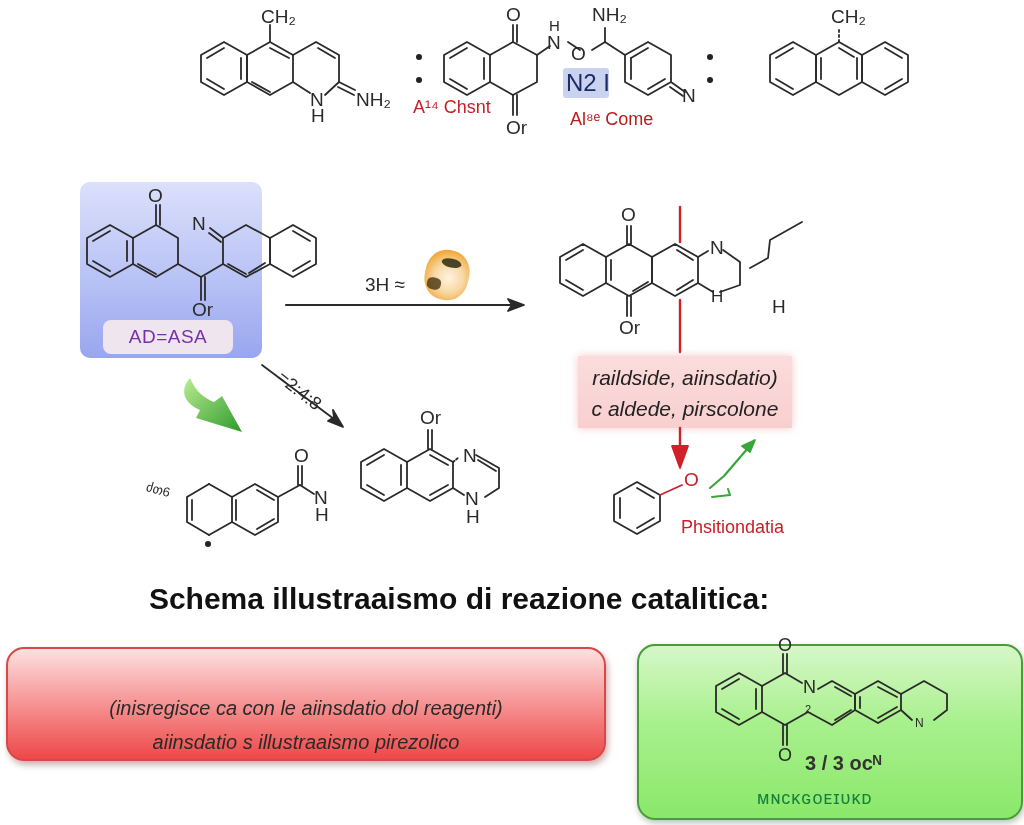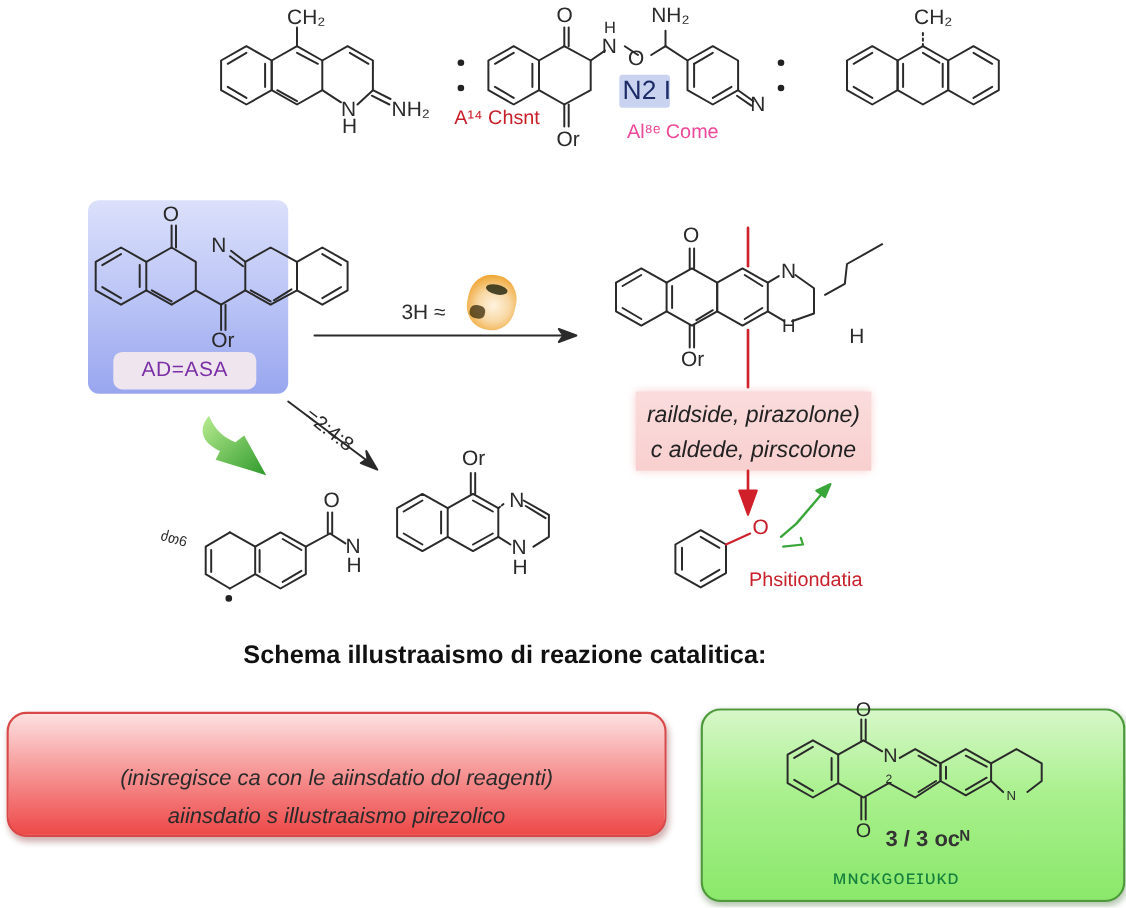--- a/index.html
+++ b/index.html
@@ -10,7 +10,7 @@
   .atom{font-size:19px;}
   .dot{position:absolute;width:6px;height:6px;border-radius:50%;background:#222;}
   .red{color:#c8202a;}
-  .blue{color:#ec4899;}
+  .blue{color:#b91c1c;}
   .chip-n21{position:absolute;left:563px;top:68px;width:46px;height:30px;background:#c9d3f0;border-radius:3px;}
   .blue-panel{position:absolute;left:80px;top:182px;width:182px;height:176px;border-radius:10px;
     background:linear-gradient(180deg,#dbe0fb 0%,#b8c2f5 55%,#98a6ef 100%);}

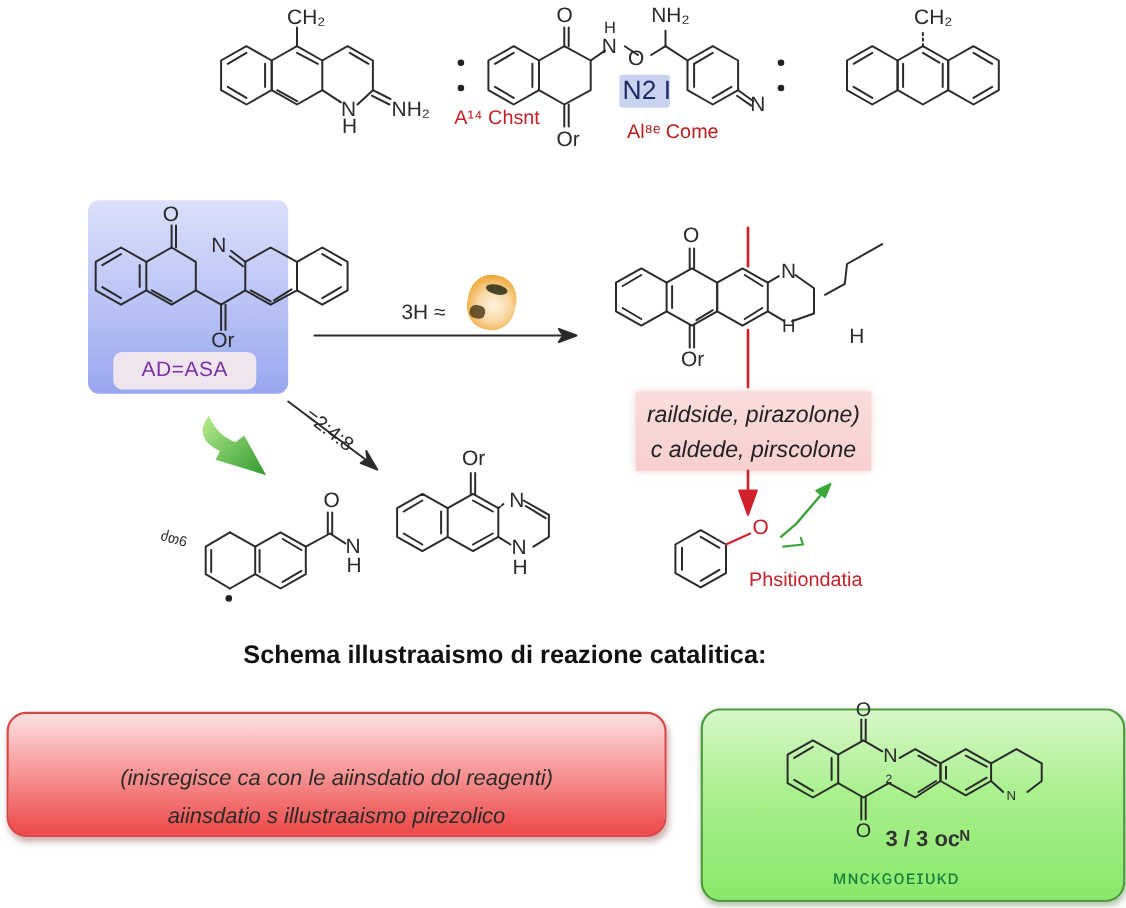--- a/index.html
+++ b/index.html
@@ -194,7 +194,7 @@
 <span class="lbl atom" style="left:772px;top:297px;">H</span>
 
 <div class="pink-box">
-  <div class="ln" style="top:10px;">raildside, pirazolone)</div>
+  <div class="ln" style="top:10px;">raildside, aiinsdatio)</div>
   <div class="ln" style="top:41px;text-align:center;">c aldede, pirscolone</div>
 </div>
 

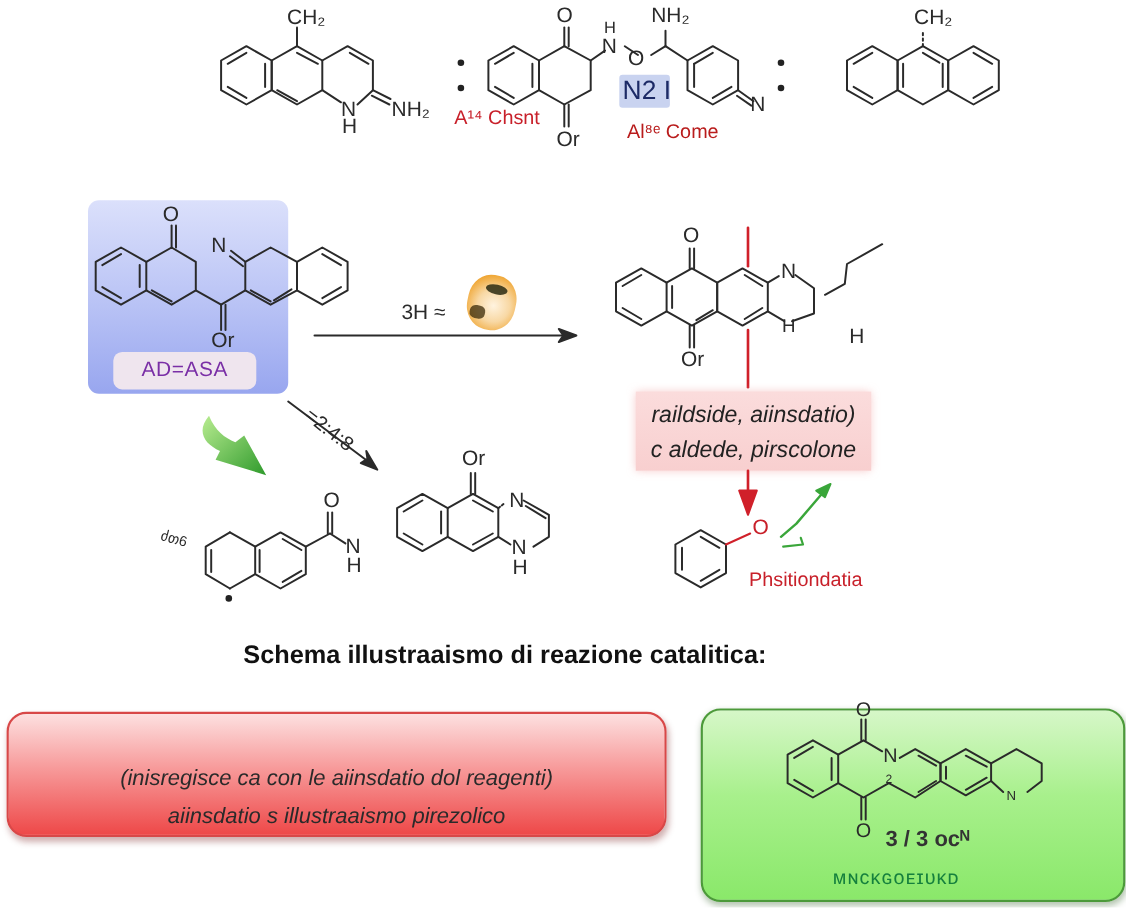--- a/index.html
+++ b/index.html
@@ -19,7 +19,7 @@
   .pink-box{position:absolute;left:578px;top:356px;width:214px;height:72px;background:linear-gradient(180deg,#fbdcdc,#f8cfcf);
     box-shadow:0 0 8px rgba(240,160,160,0.6);}
   .pink-box .ln{position:absolute;left:0;width:100%;text-align:center;font-style:italic;font-size:21px;color:#222;}
-  .title{position:absolute;left:0;width:918px;top:582px;text-align:center;font-weight:bold;font-size:23px;color:#111;}
+  .title{position:absolute;left:0;width:918px;top:582px;text-align:center;font-weight:bold;font-size:30px;color:#111;}
   .red-box{position:absolute;left:6px;top:647px;width:596px;height:110px;border-radius:18px;
     background:linear-gradient(180deg,#fde0e0 0%,#f79a9a 45%,#ee4848 100%);border:2px solid #d84848;
     box-shadow:2px 4px 6px rgba(120,30,30,0.35);}

